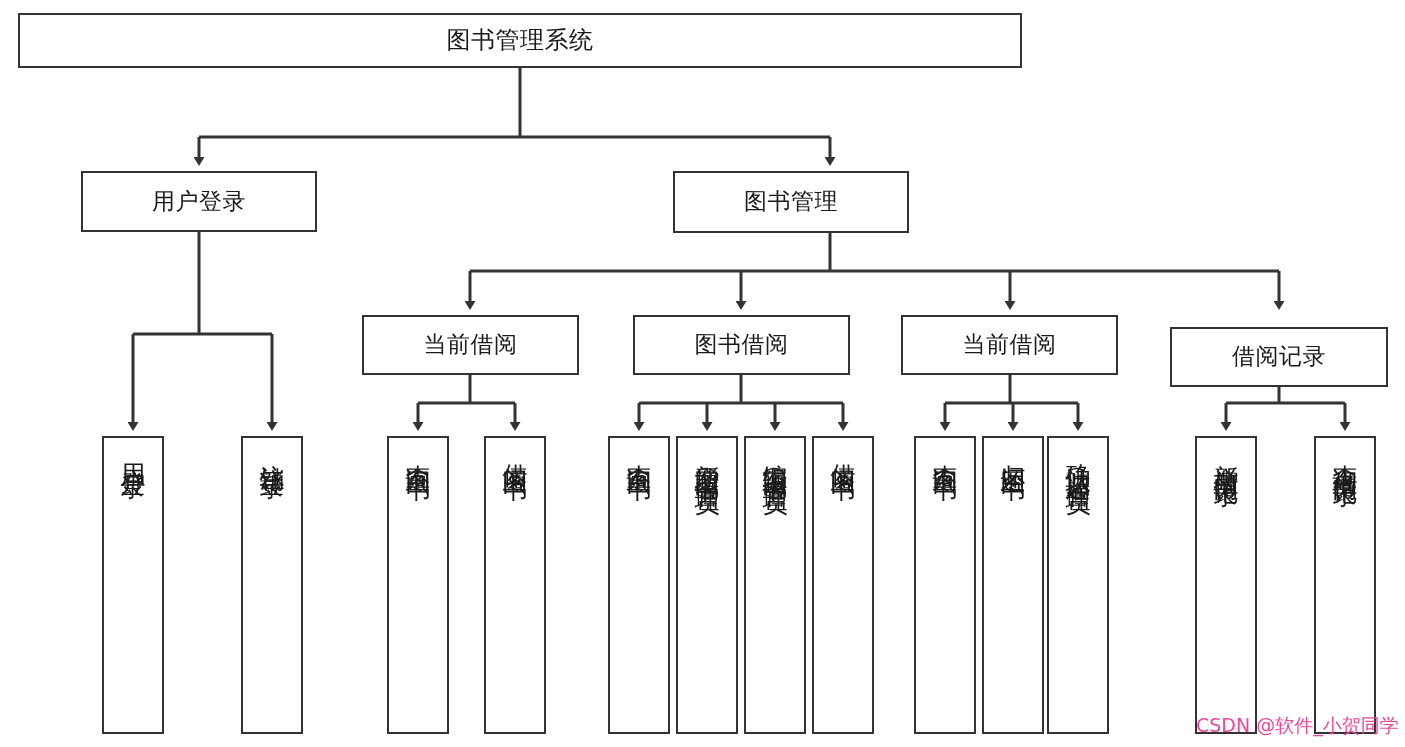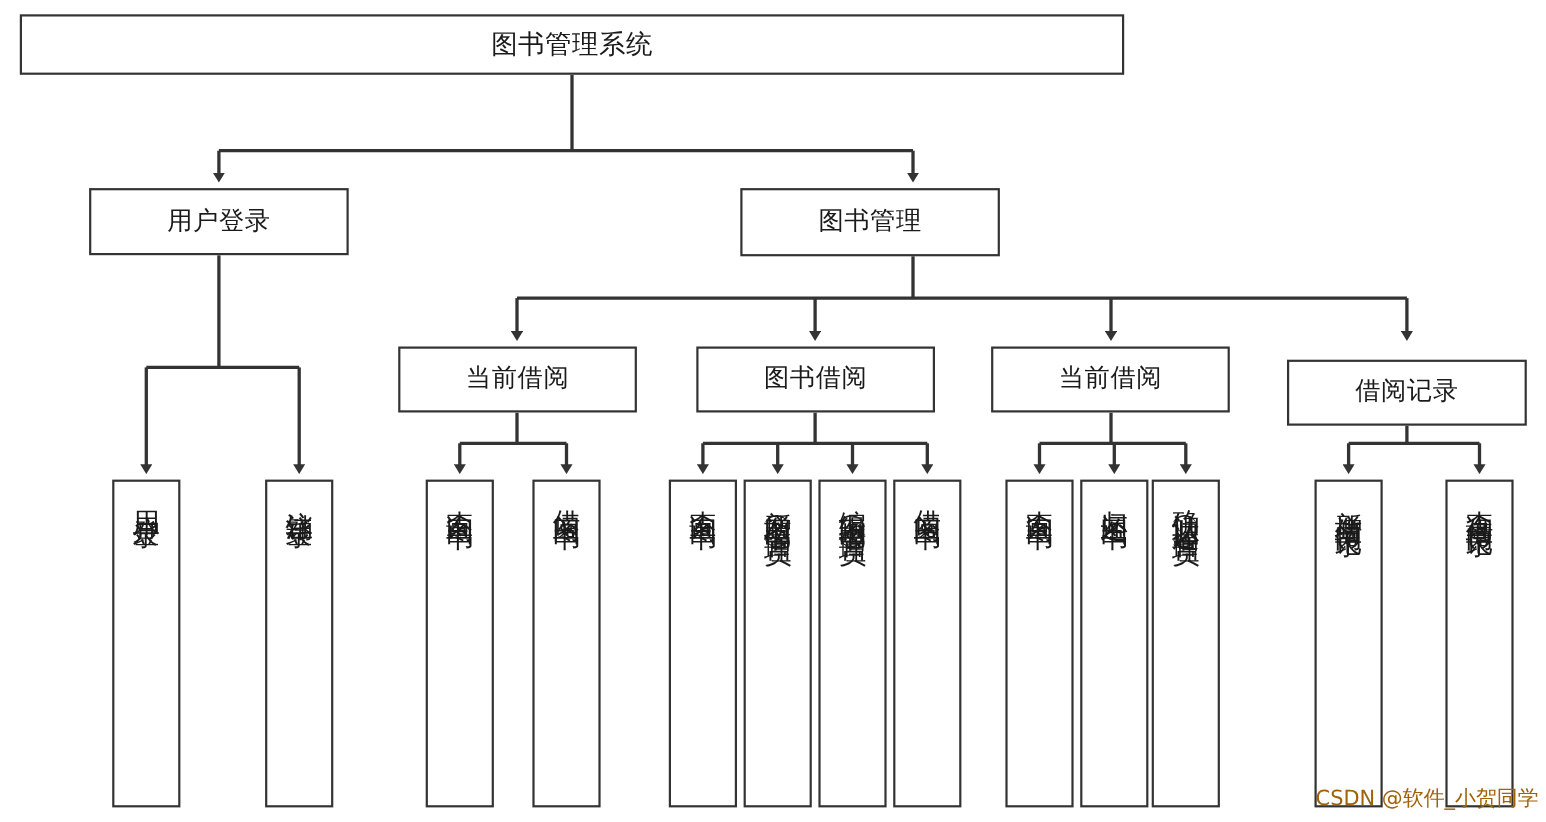--- a/index.html
+++ b/index.html
@@ -66,7 +66,7 @@
     left: 1196px;
     top: 713px;
     font-size: 19px;
-    color: #a16207;
+    color: #ec4899;
     white-space: nowrap;
     font-family: "DejaVu Sans", "Liberation Sans", sans-serif;
   }

